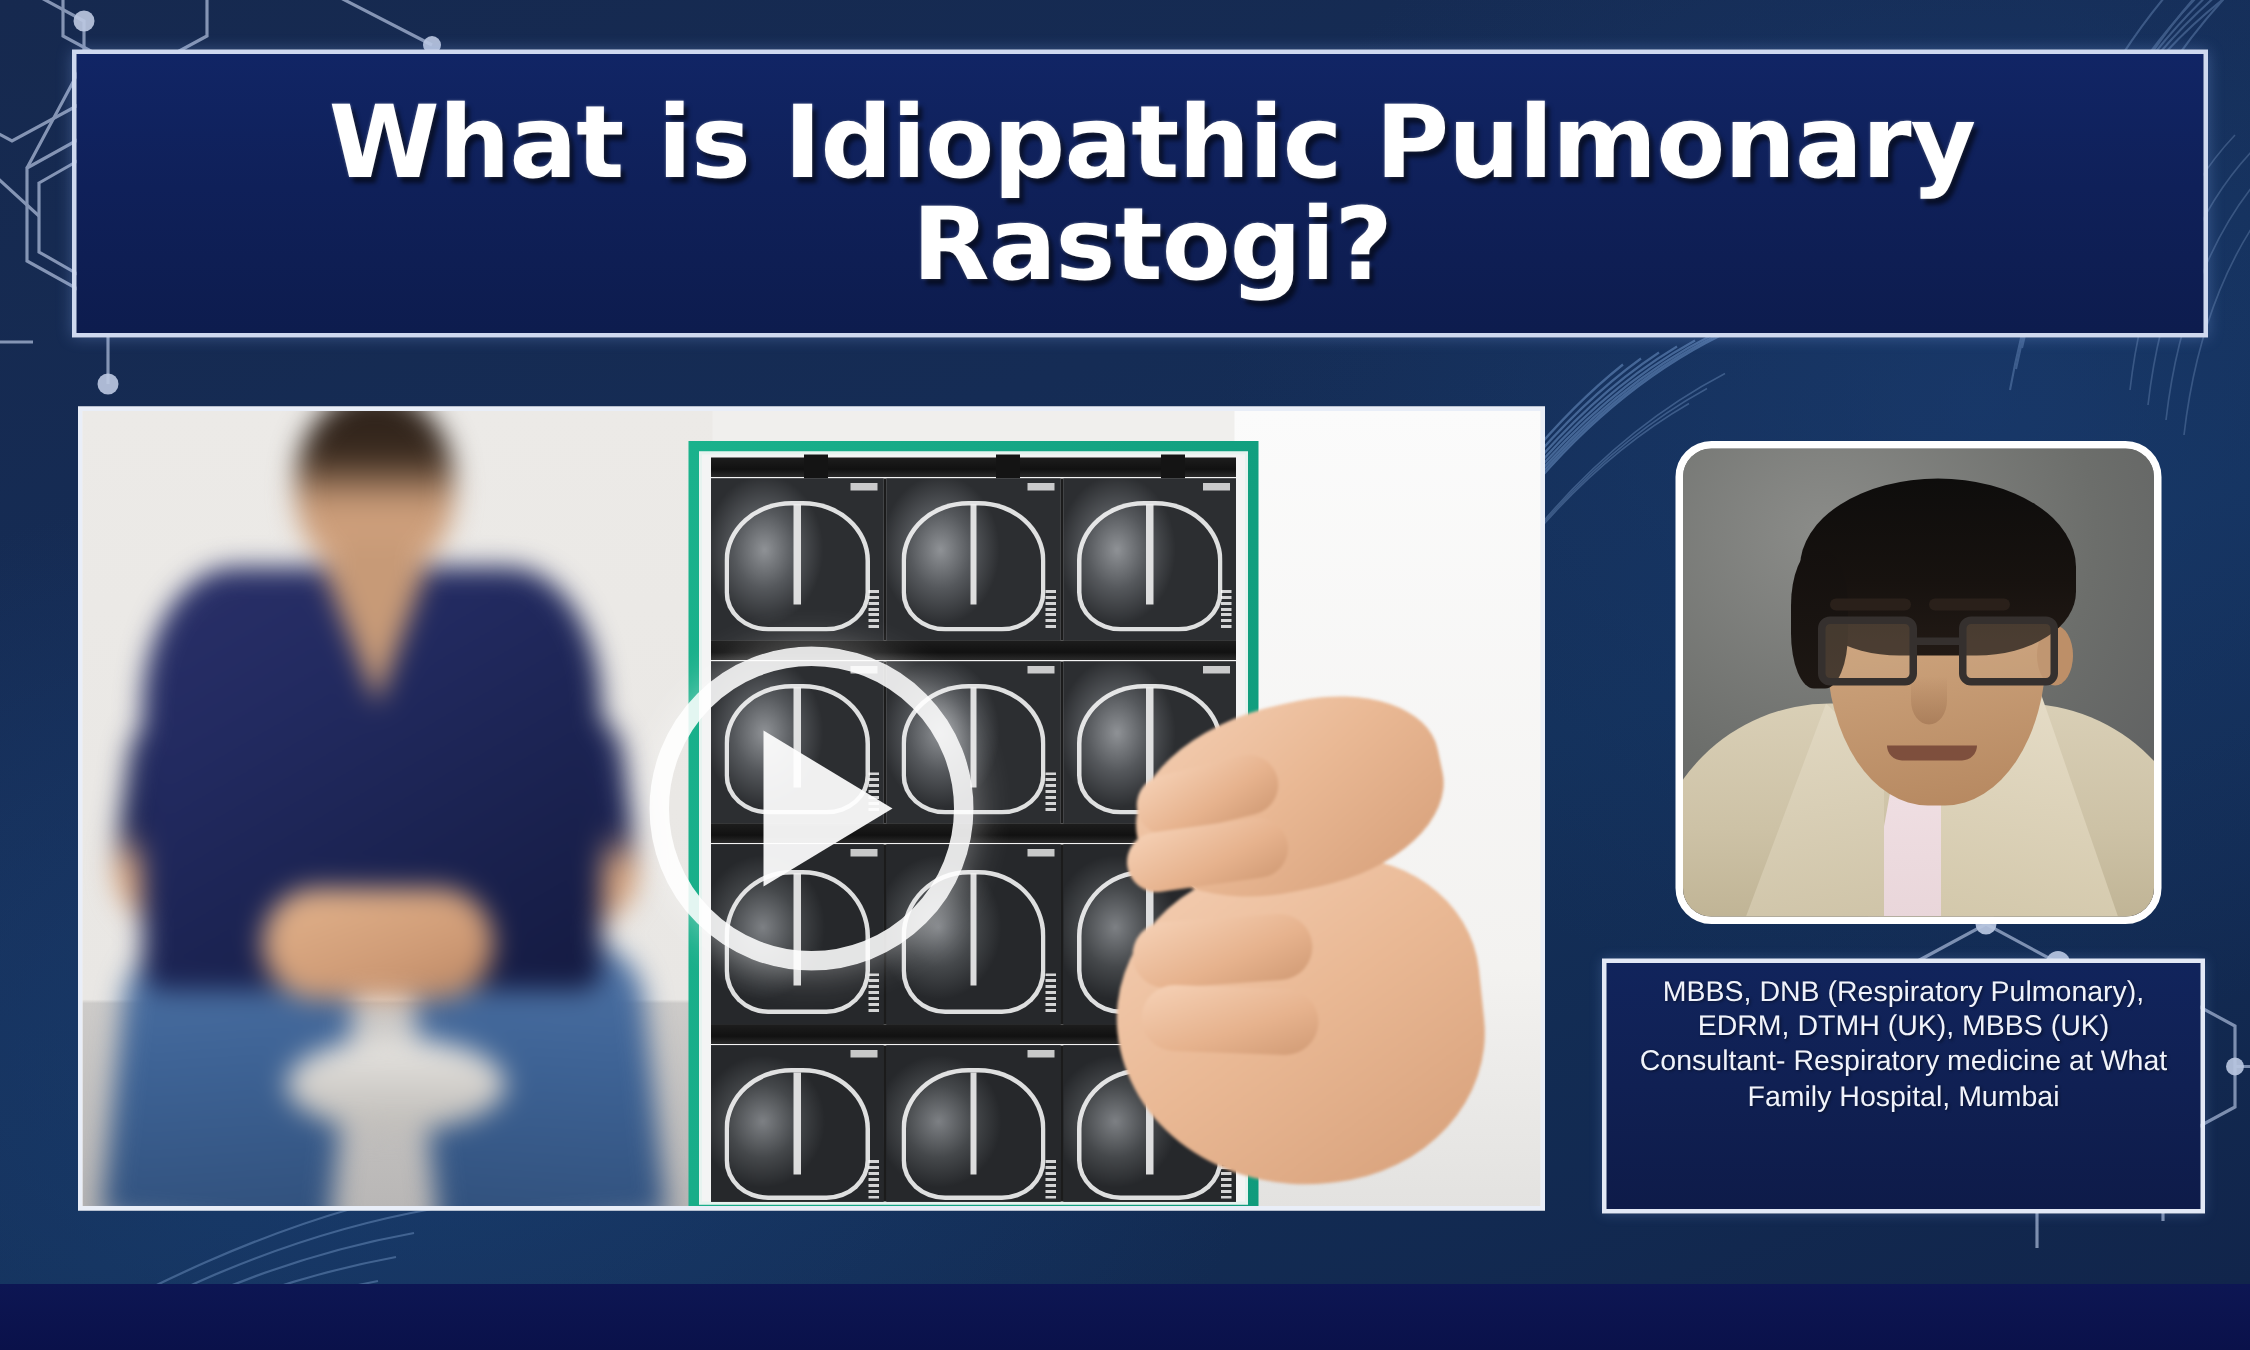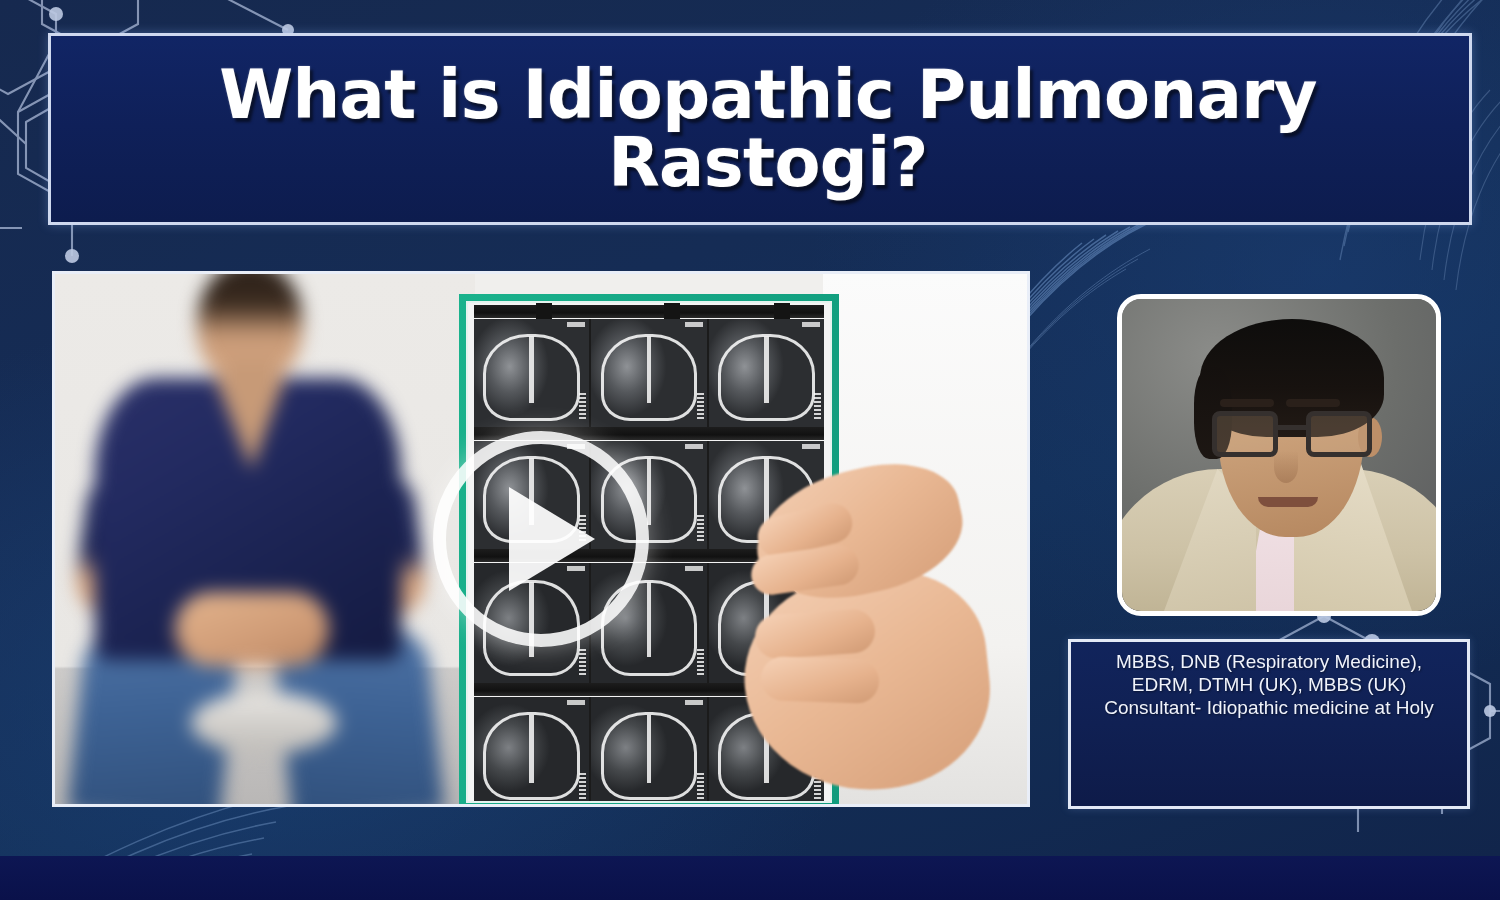--- a/index.html
+++ b/index.html
@@ -621,7 +621,7 @@
   </div>
 
   <div id="name-box">
-    <div class="cred">MBBS, DNB (Respiratory Medicine),</div>
+    <div class="cred">MBBS, DNB (Respiratory Pulmonary),</div>
     <div class="cred">EDRM, DTMH (UK), MBBS (UK)</div>
     <div class="cred">Consultant- Idiopathic medicine at Holy</div>
   </div>

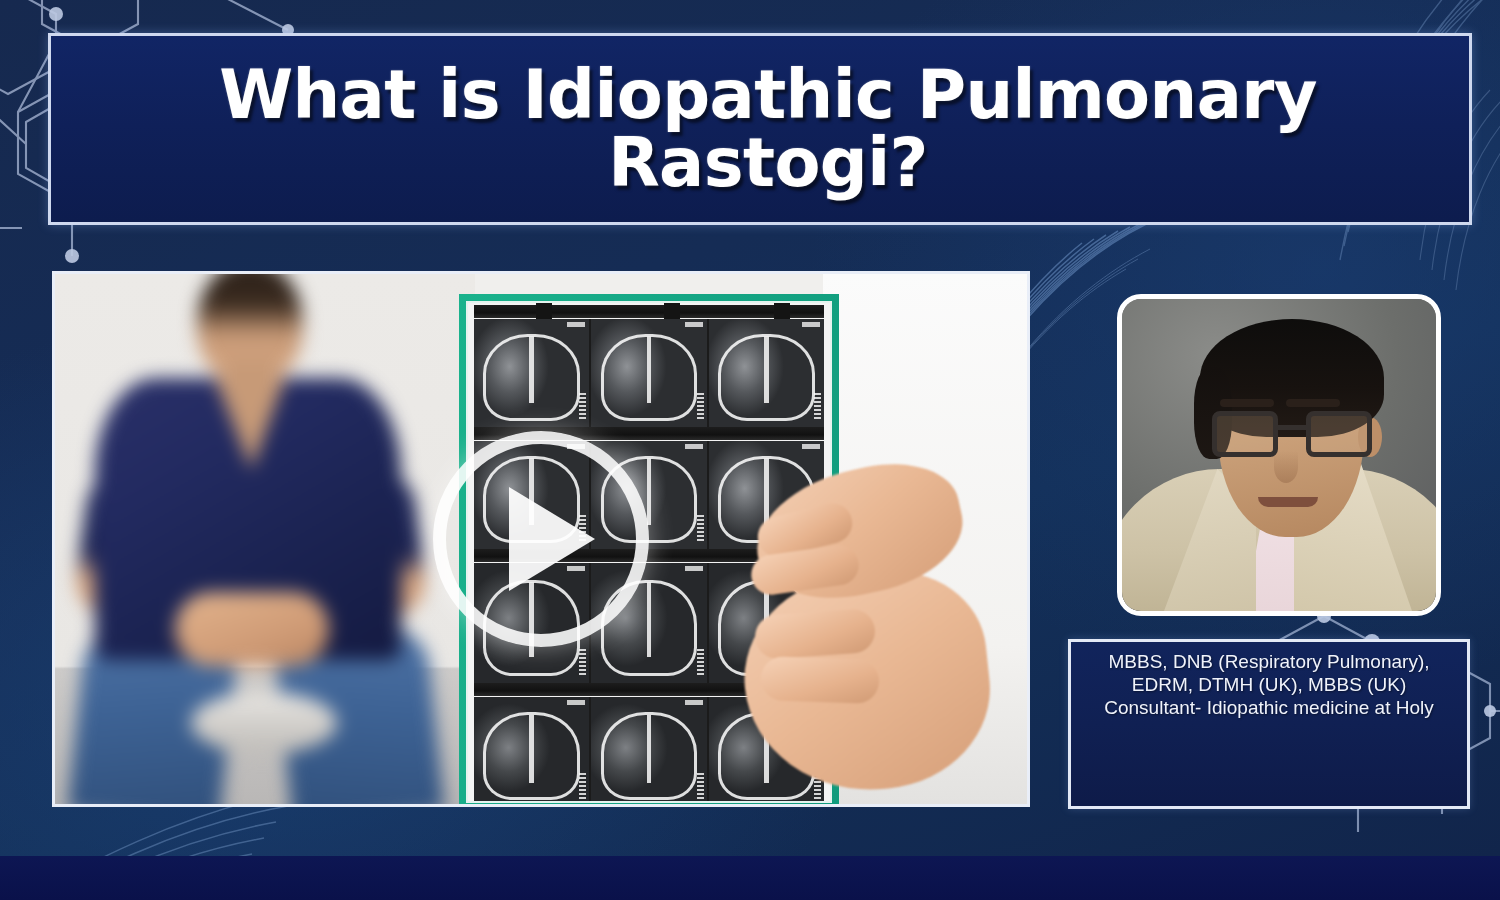--- a/index.html
+++ b/index.html
@@ -623,7 +623,7 @@
   <div id="name-box">
     <div class="cred">MBBS, DNB (Respiratory Pulmonary),</div>
     <div class="cred">EDRM, DTMH (UK), MBBS (UK)</div>
-    <div class="cred">Consultant- Idiopathic medicine at Holy</div>
+    <div class="cred">Consultant- Respiratory medicine at What</div>
   </div>
 
   <div class="bottom-strip b2"></div>

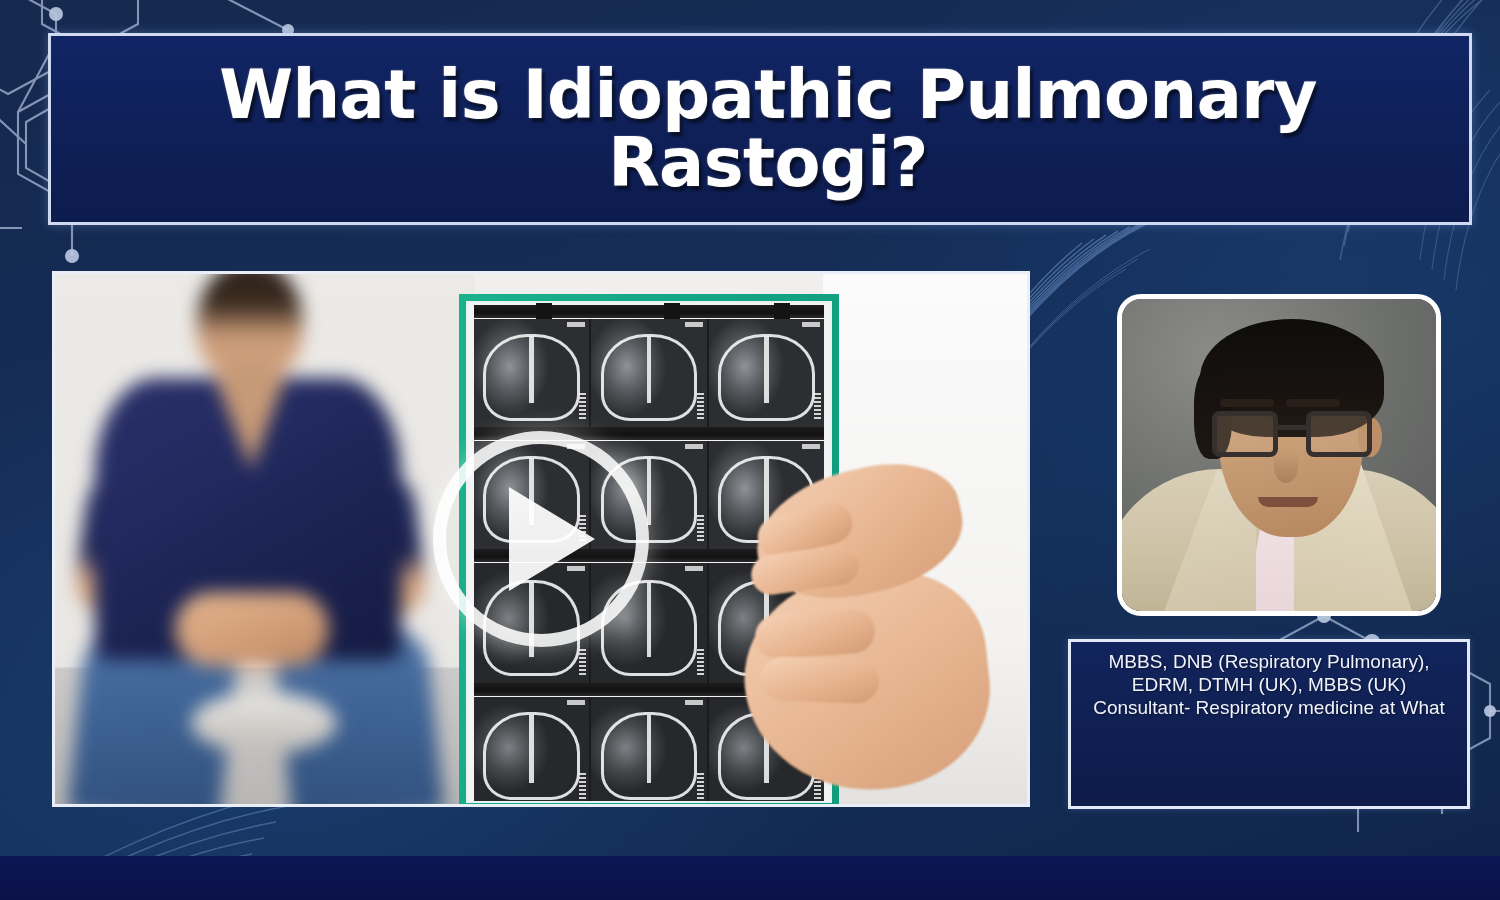--- a/index.html
+++ b/index.html
@@ -624,6 +624,7 @@
     <div class="cred">MBBS, DNB (Respiratory Pulmonary),</div>
     <div class="cred">EDRM, DTMH (UK), MBBS (UK)</div>
     <div class="cred">Consultant- Respiratory medicine at What</div>
+    <div class="cred">Family Hospital, Mumbai</div>
   </div>
 
   <div class="bottom-strip b2"></div>

